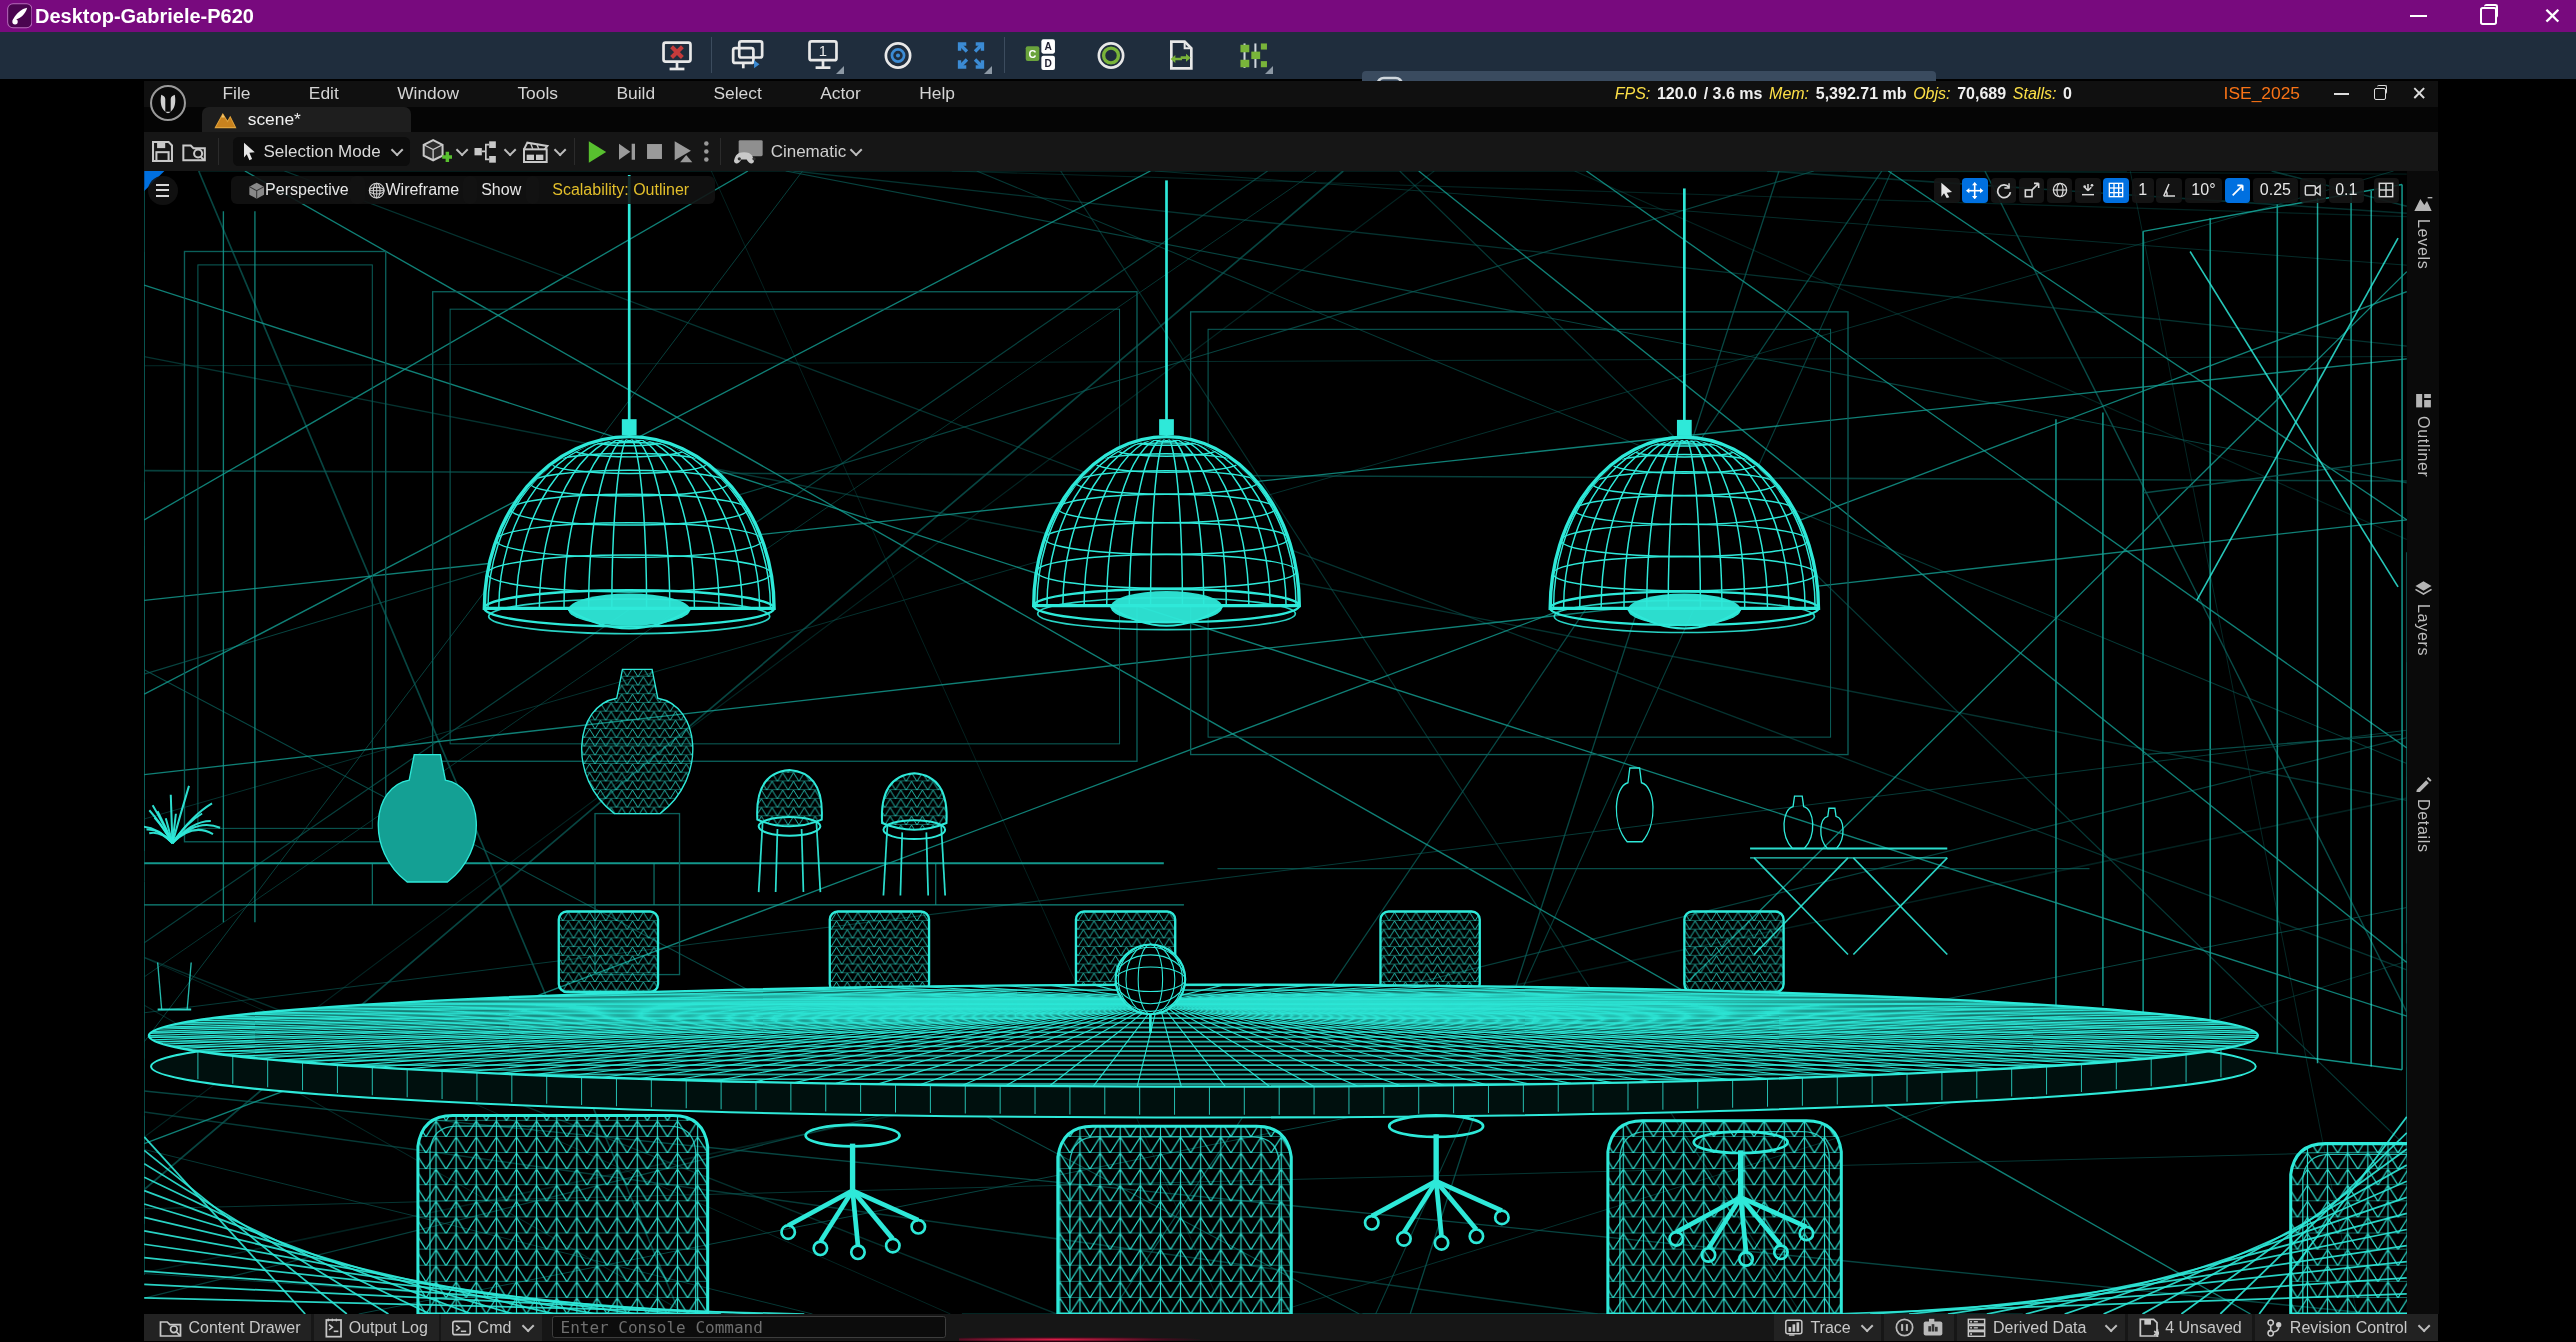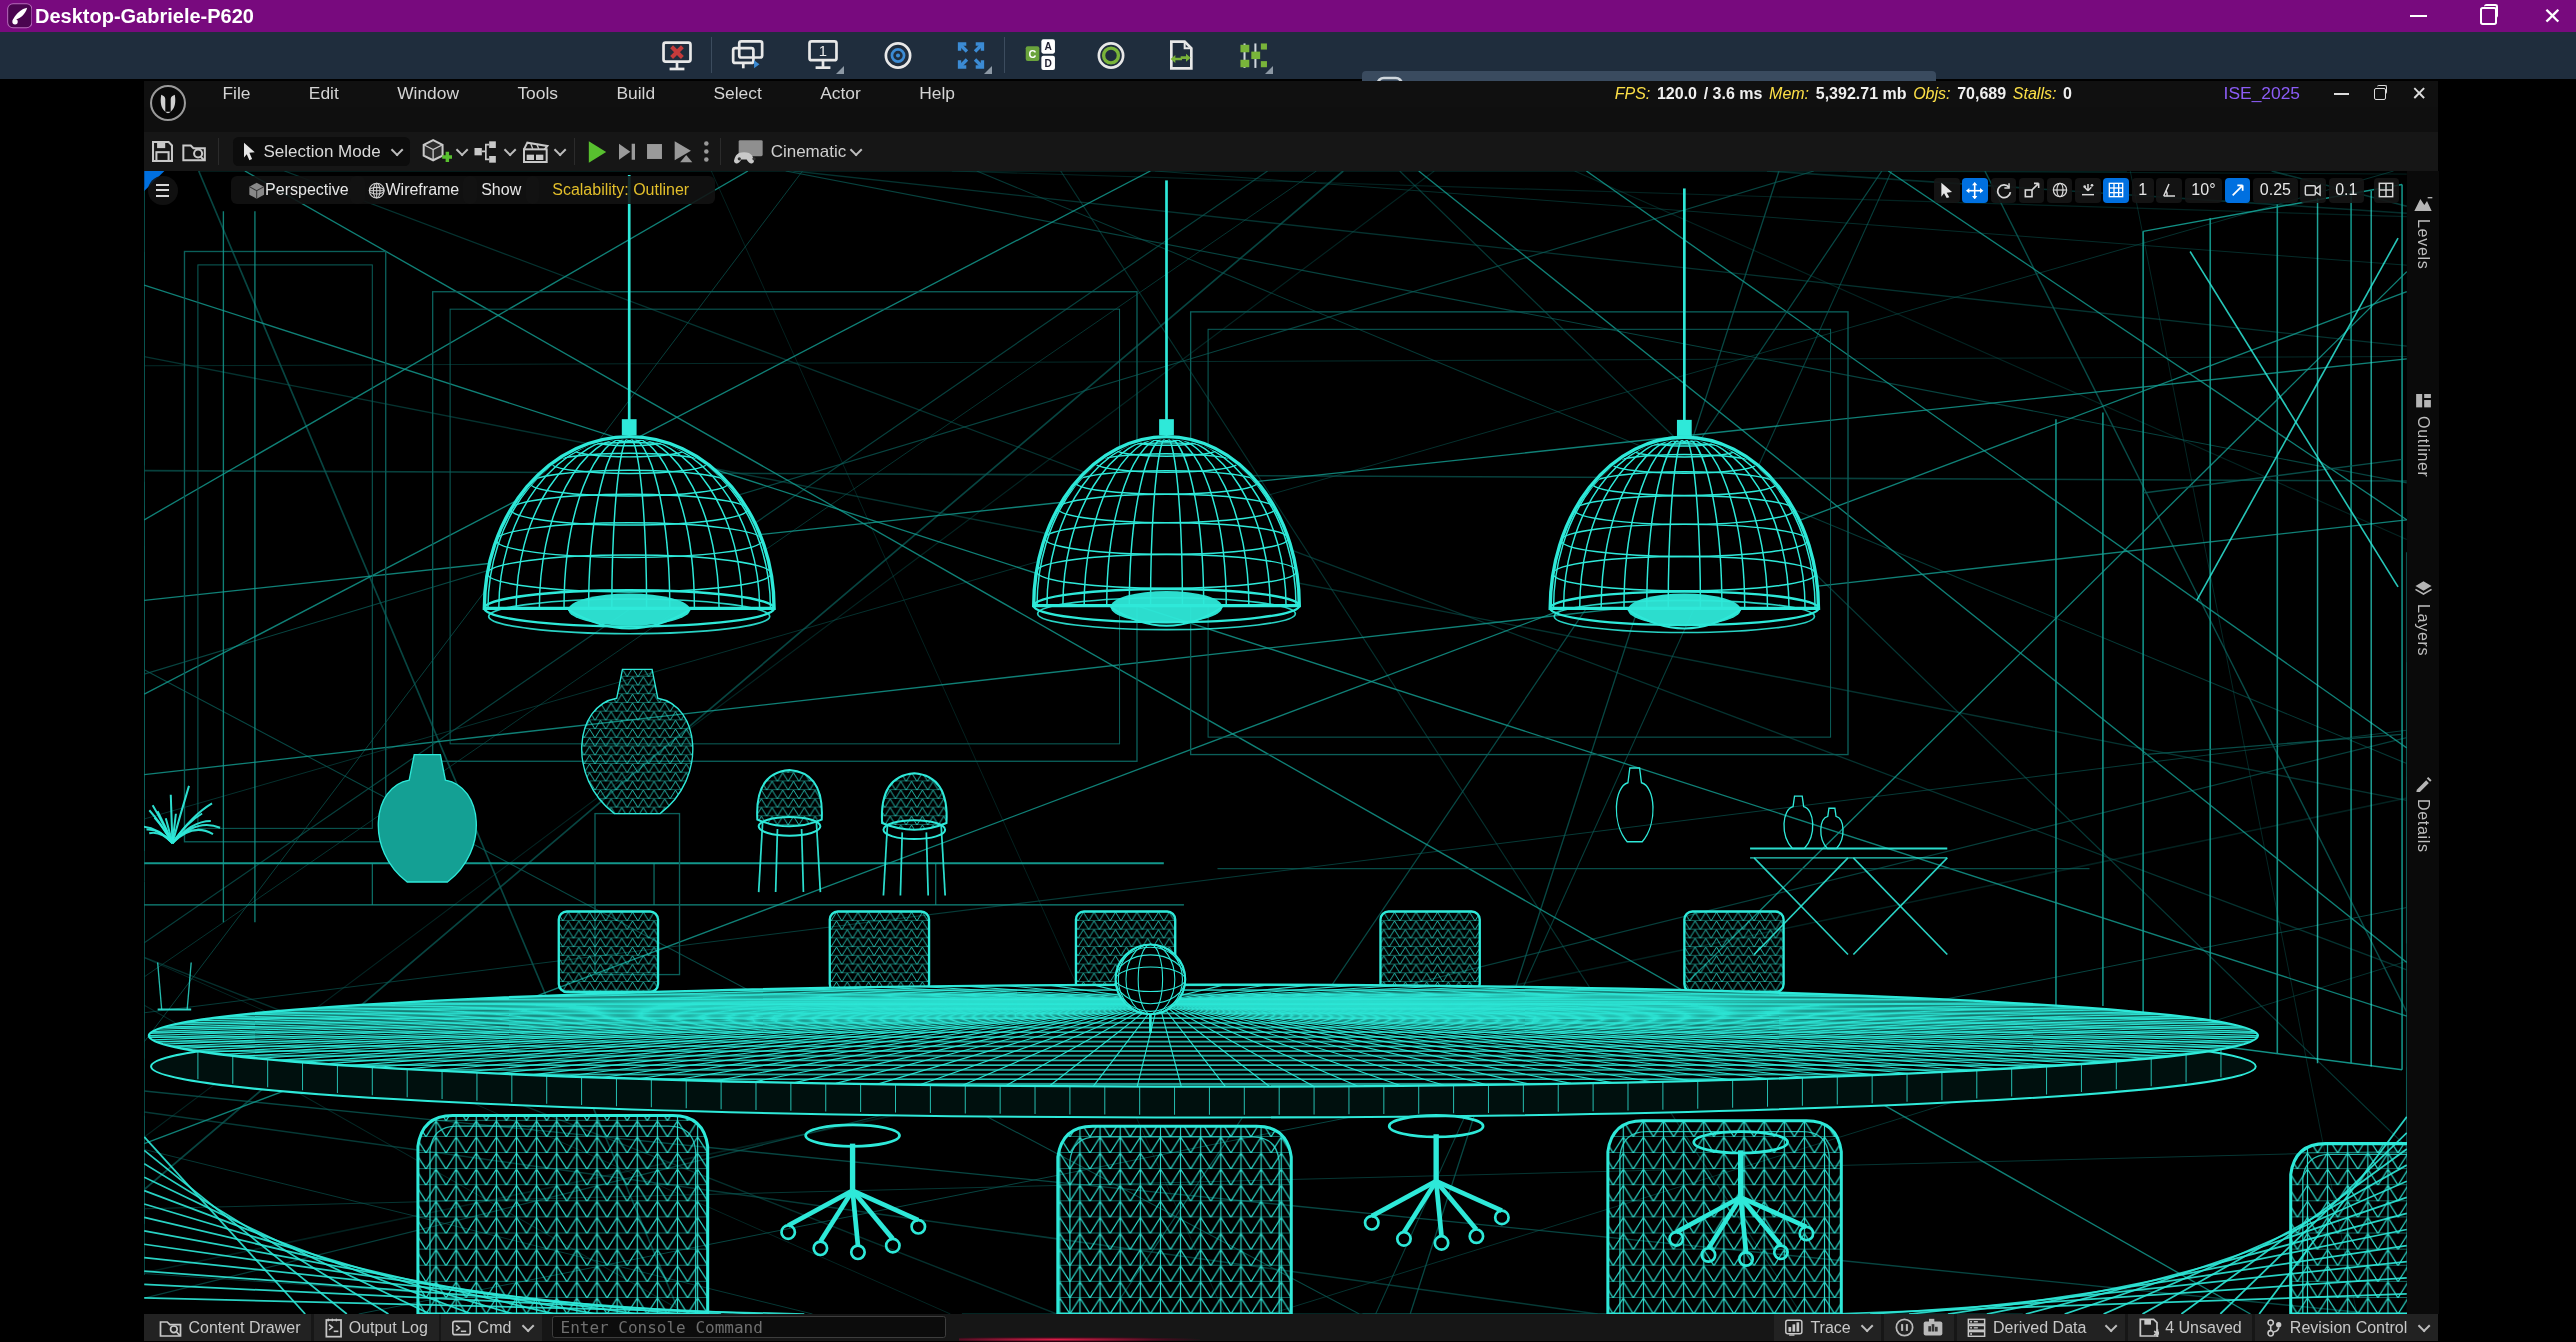--- a/index.html
+++ b/index.html
@@ -29,7 +29,7 @@
   #menu-items{margin-left:59px;display:flex;gap:29px;}
   #stats{position:absolute;right:366px;top:0;height:25.5px;display:flex;align-items:center;font-size:16px;gap:6.7px;white-space:nowrap;}
   .st-l{color:#fde047;font-style:italic;}.st-v{color:#efefef;font-weight:bold;}
-  #session-name{position:absolute;right:138px;top:0;height:25.5px;display:flex;align-items:center;font-size:17.4px;color:#8b5cf6;}
+  #session-name{position:absolute;right:138px;top:0;height:25.5px;display:flex;align-items:center;font-size:17.4px;color:#f97316;}
   #ue-winctl{position:absolute;right:4px;top:0;height:25.5px;display:flex;align-items:center;gap:9.4px;}
   .ue-ctl{width:29.5px;height:23px;display:flex;align-items:center;justify-content:center;color:#dcdcdc;}
   .minus2{width:14.8px;height:2px;background:#dcdcdc;}

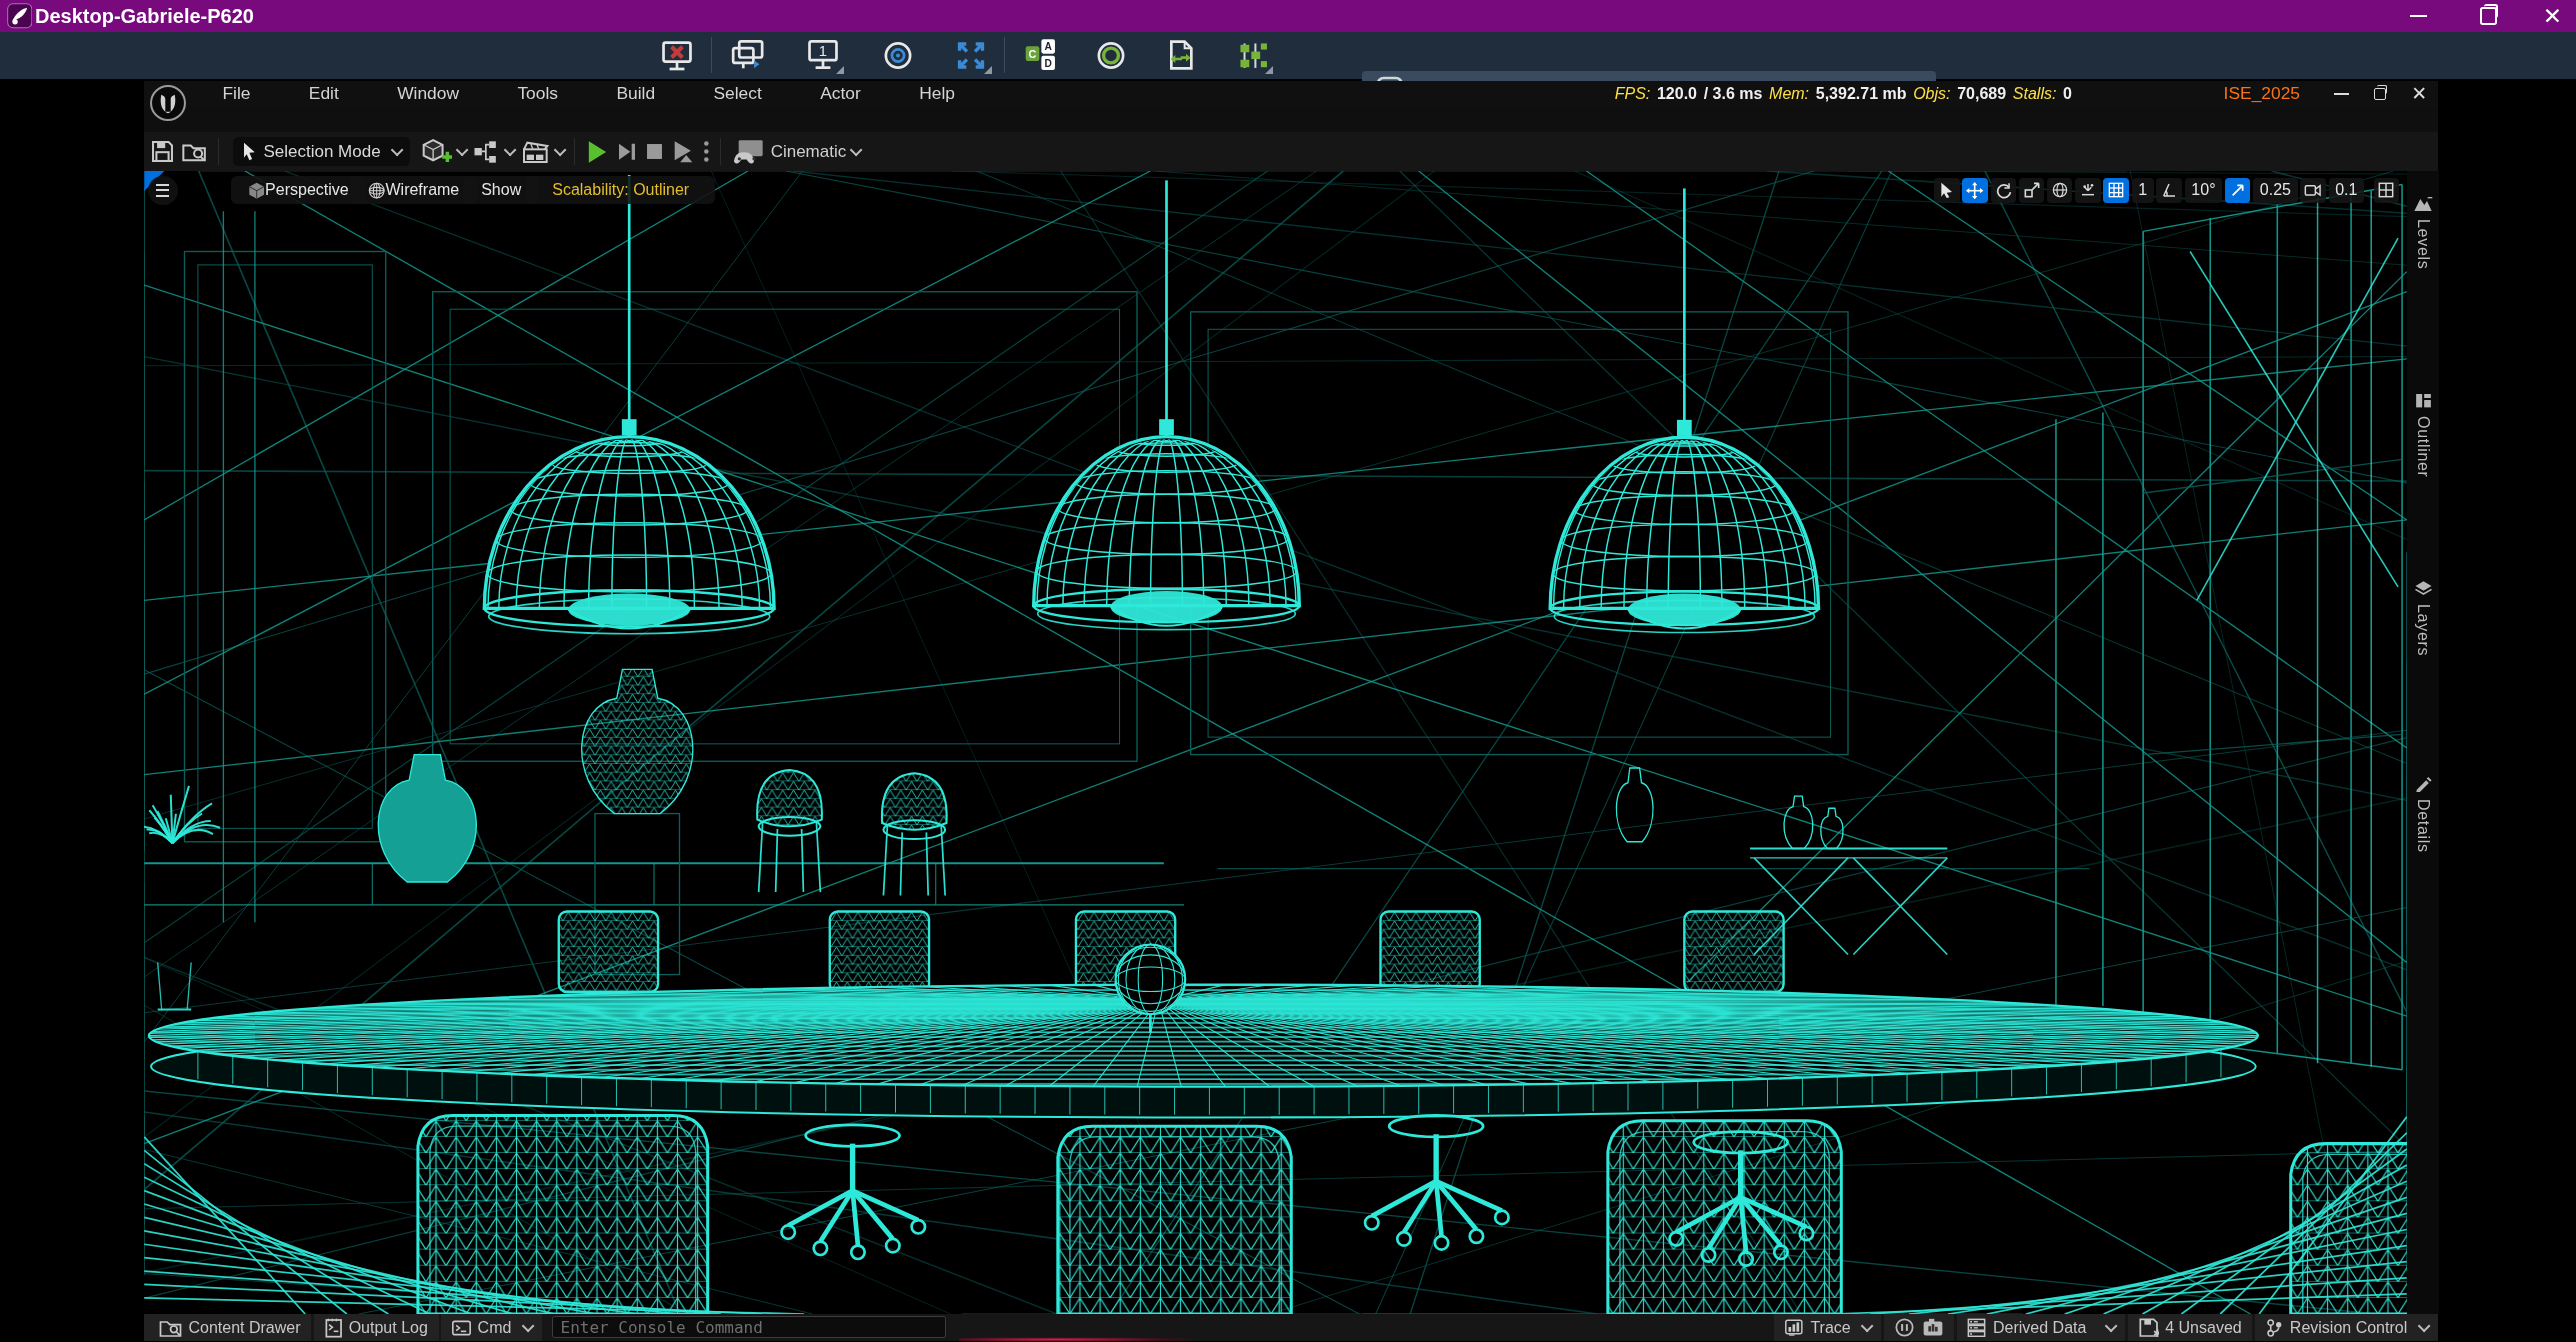--- a/index.html
+++ b/index.html
@@ -232,6 +232,17 @@
       </div>
     </div>
 
+    <div class="abs" id="tabrow">
+      <div id="scene-tab">
+        <span style="margin-left:12px">
+          <svg width="23" height="19" viewBox="0 0 34 28">
+              <path d="M2 26 L13 6 L20 17 L24 10 L32 26 Z" fill="#c8821e" stroke="#e0a33c" stroke-width="1.5"></path>
+              <path d="M11 11 L13 6 L16 11 Z" fill="#f4c56a"></path>
+            </svg>
+        </span>
+        <span class="lbl">scene*</span>
+      </div>
+    </div>
 
     <div class="abs" id="toolbar">
       <div class="tbtn" style="margin-left:6.7px">

